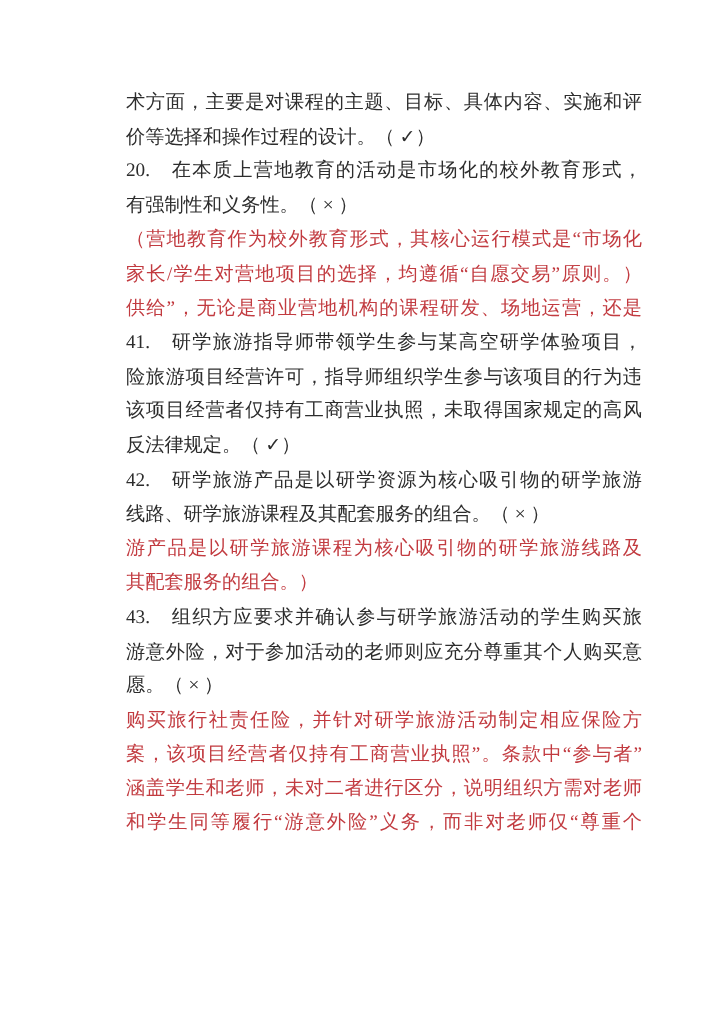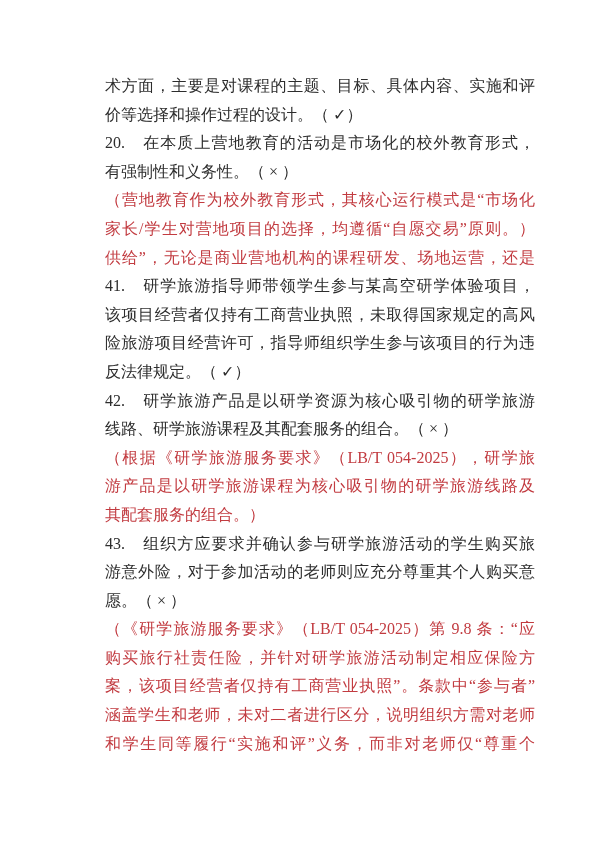--- a/index.html
+++ b/index.html
@@ -59,8 +59,8 @@
       <div class="line annotation fill">家长/学生对营地项目的选择，均遵循“自愿交易”原则。）</div>
       <div class="line annotation fill">供给”，无论是商业营地机构的课程研发、场地运营，还是</div>
       <div class="line question fill">41.　研学旅游指导师带领学生参与某高空研学体验项目，</div>
+      <div class="line question fill">险旅游项目经营许可，指导师组织学生参与该项目的行为违</div>
       <div class="line question fill">该项目经营者仅持有工商营业执照，未取得国家规定的高风</div>
-      <div class="line question fill">险旅游项目经营许可，指导师组织学生参与该项目的行为违</div>
       <div class="line question">反法律规定。（ ✓）</div>
       <div class="line question fill">42.　研学旅游产品是以研学资源为核心吸引物的研学旅游</div>
       <div class="line question">线路、研学旅游课程及其配套服务的组合。（ × ）</div>

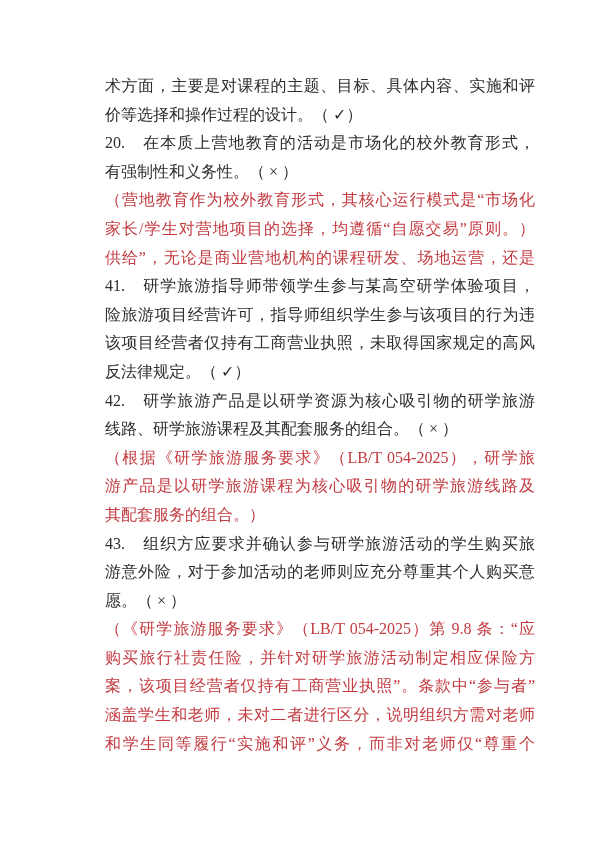--- a/index.html
+++ b/index.html
@@ -64,7 +64,6 @@
       <div class="line question">反法律规定。（ ✓）</div>
       <div class="line question fill">42.　研学旅游产品是以研学资源为核心吸引物的研学旅游</div>
       <div class="line question">线路、研学旅游课程及其配套服务的组合。（ × ）</div>
-      <div class="line annotation fill">（根据《研学旅游服务要求》（LB/T 054-2025），研学旅</div>
       <div class="line annotation fill">游产品是以研学旅游课程为核心吸引物的研学旅游线路及</div>
       <div class="line annotation">其配套服务的组合。）</div>
       <div class="line question fill">43.　组织方应要求并确认参与研学旅游活动的学生购买旅</div>

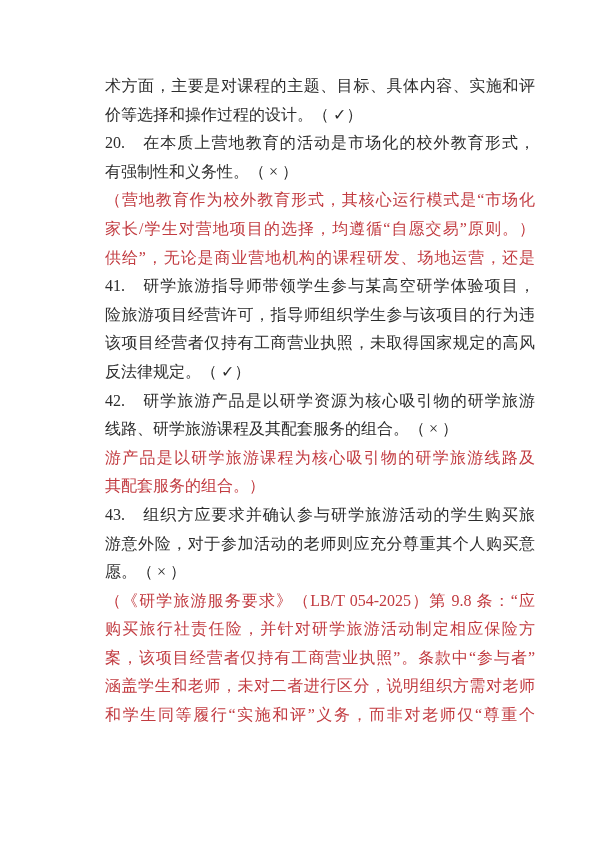--- a/index.html
+++ b/index.html
@@ -69,7 +69,6 @@
       <div class="line question fill">43.　组织方应要求并确认参与研学旅游活动的学生购买旅</div>
       <div class="line question fill">游意外险，对于参加活动的老师则应充分尊重其个人购买意</div>
       <div class="line question">愿。（ × ）</div>
-      <div class="line annotation fill">（《研学旅游服务要求》（LB/T 054-2025）第 9.8 条：“应</div>
       <div class="line annotation fill">购买旅行社责任险，并针对研学旅游活动制定相应保险方</div>
       <div class="line annotation fill">案，该项目经营者仅持有工商营业执照”。条款中“参与者”</div>
       <div class="line annotation fill">涵盖学生和老师，未对二者进行区分，说明组织方需对老师</div>

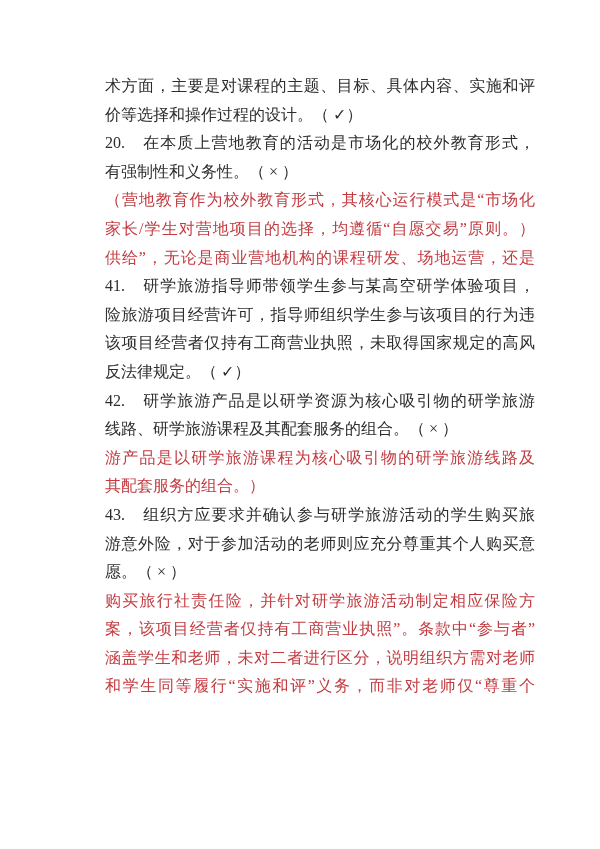--- a/index.html
+++ b/index.html
@@ -72,7 +72,7 @@
       <div class="line annotation fill">购买旅行社责任险，并针对研学旅游活动制定相应保险方</div>
       <div class="line annotation fill">案，该项目经营者仅持有工商营业执照”。条款中“参与者”</div>
       <div class="line annotation fill">涵盖学生和老师，未对二者进行区分，说明组织方需对老师</div>
-      <div class="line annotation fill">和学生同等履行“实施和评”义务，而非对老师仅“尊重个</div>
+      <div class="line annotation fill">和学生同等履行“游意外险”义务，而非对老师仅“尊重个</div>
     </div>
 </div>
 

